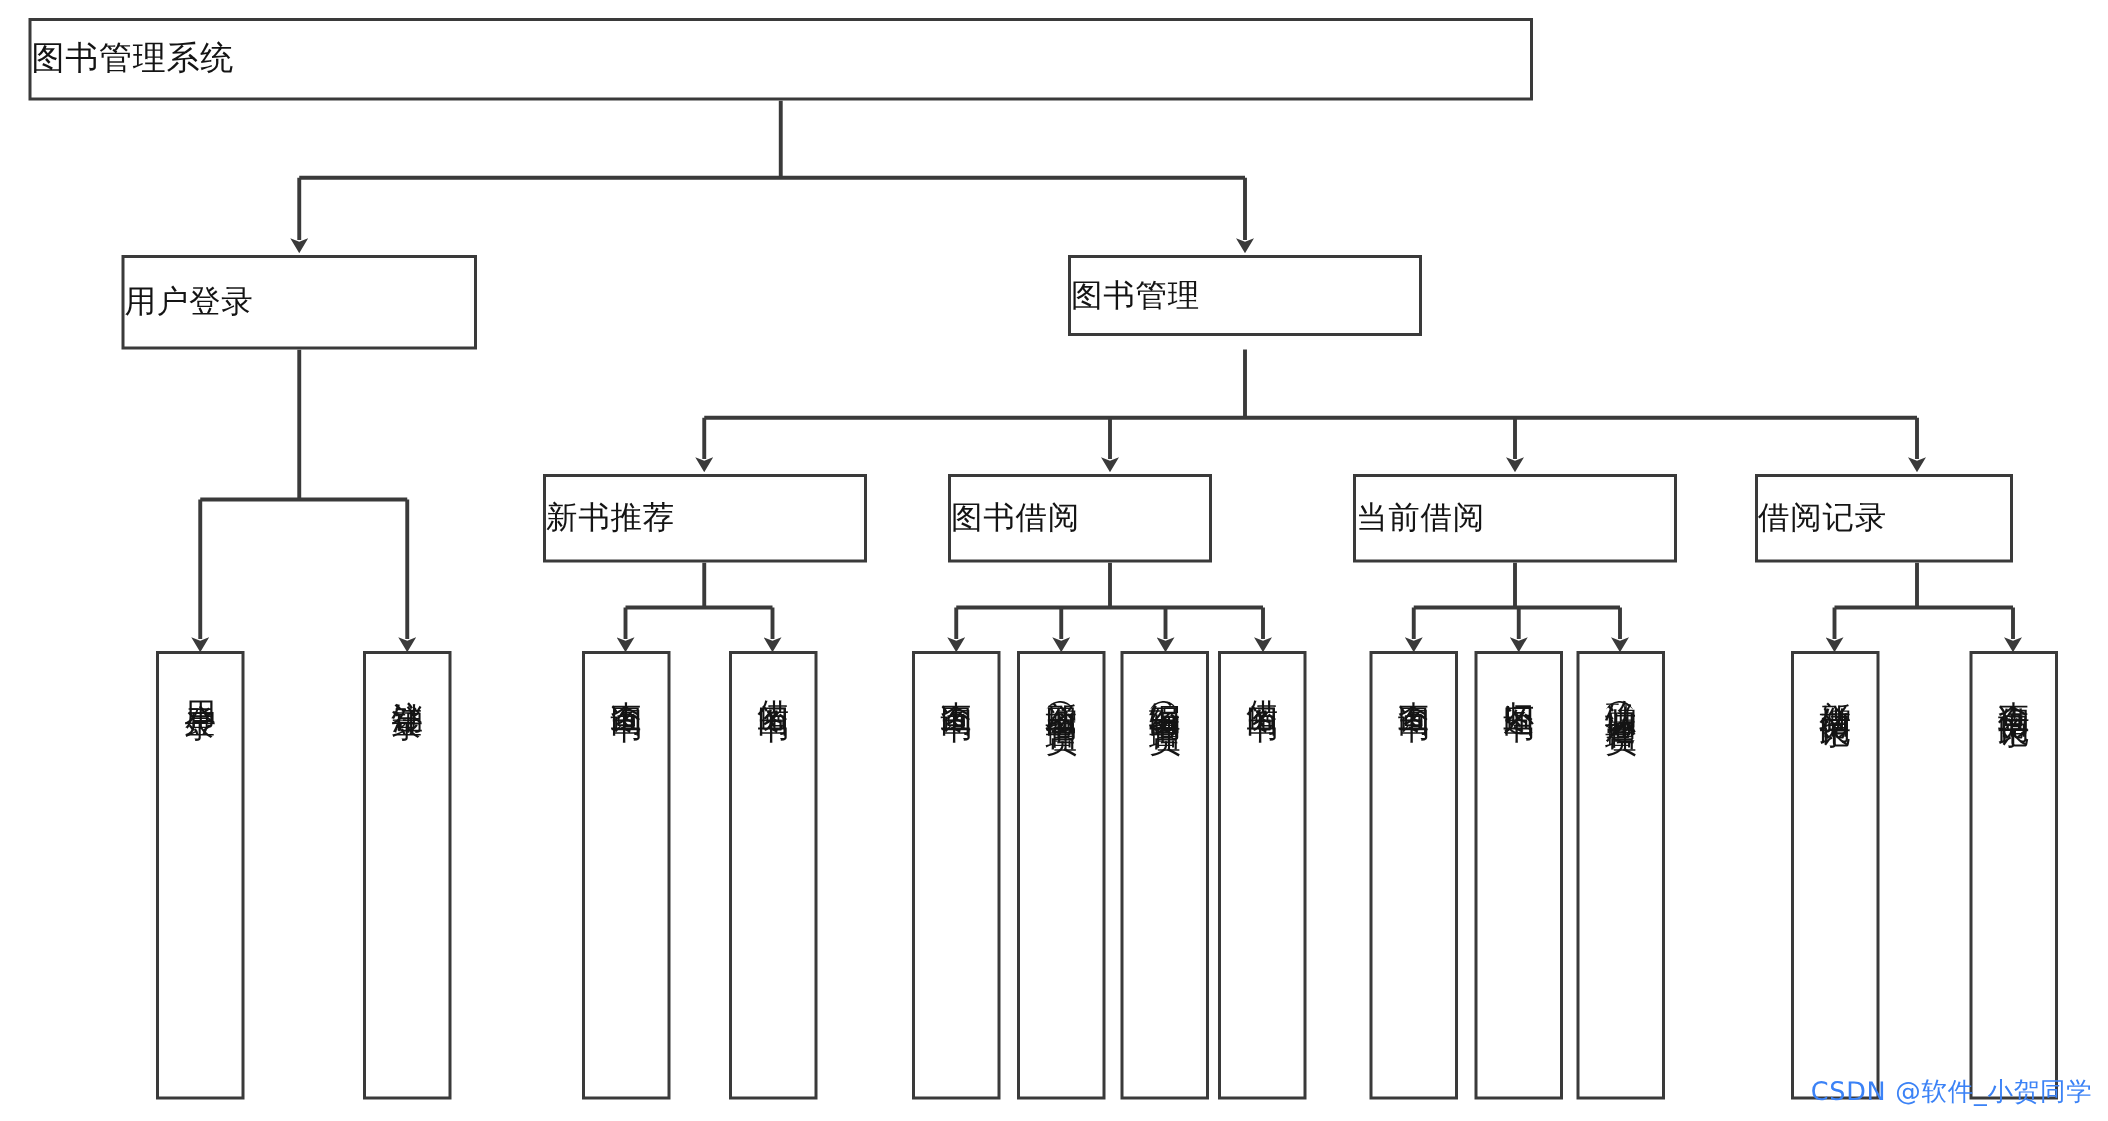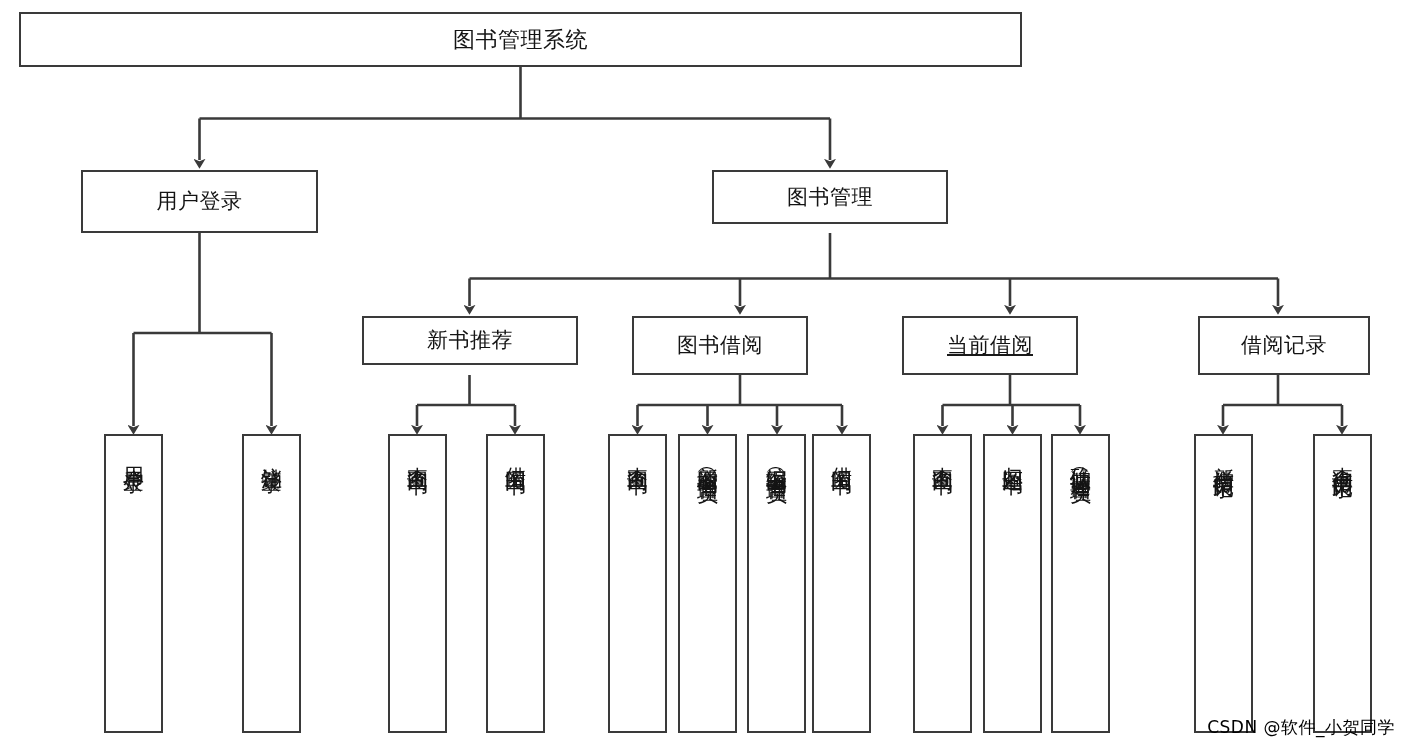--- a/index.html
+++ b/index.html
@@ -34,7 +34,7 @@
     border: 2.5px solid #3a3a3a;
     display: flex;
     align-items: center;
-    justify-content: center;
+    justify-content: flex-start;
     z-index: 2;
   }
   .node-label {

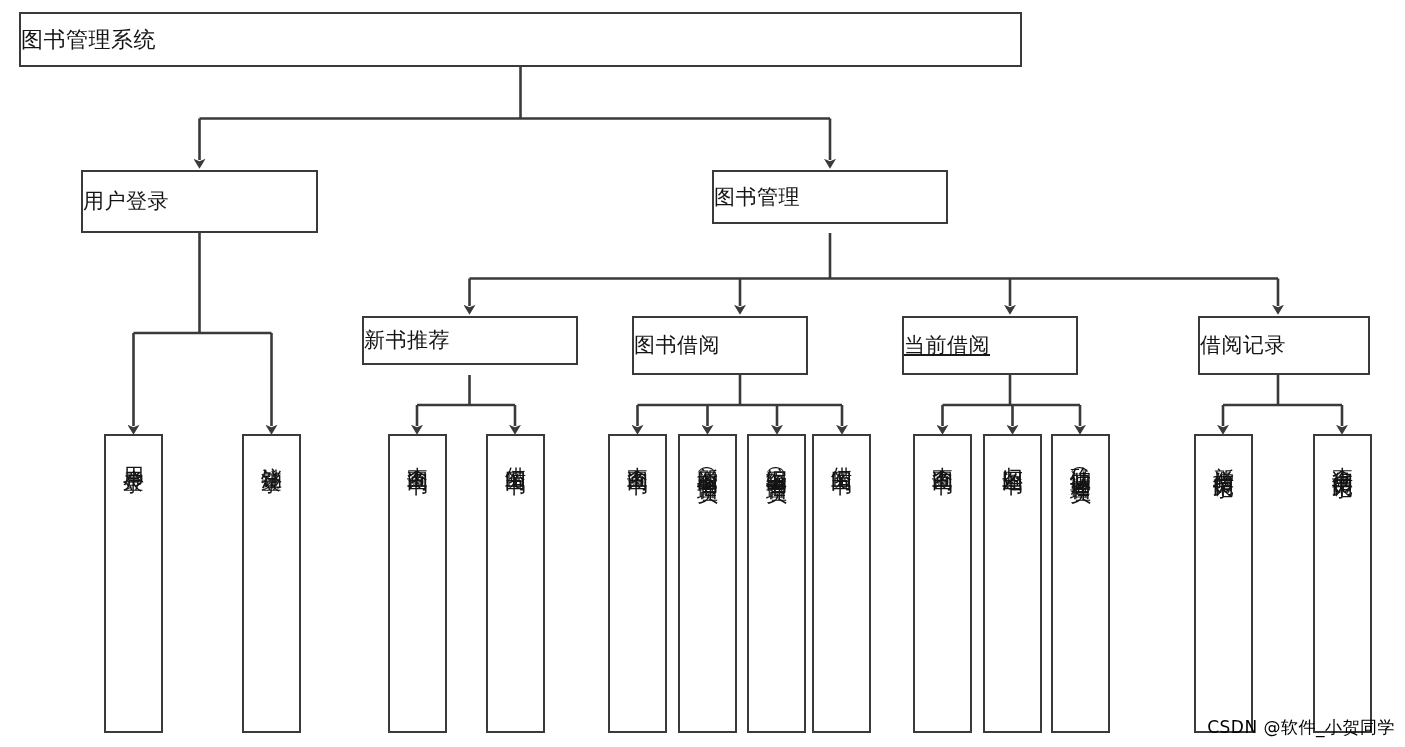--- a/index.html
+++ b/index.html
@@ -149,7 +149,7 @@
     <span class="node-label">图书管理</span>
   </div>
 
-  <div class="node horiz" style="left:362px; top:316px; width:216px; height:49px;">
+  <div class="node horiz" style="left:362px; top:316px; width:216px; height:59px;">
     <span class="node-label">新书推荐</span>
   </div>
 

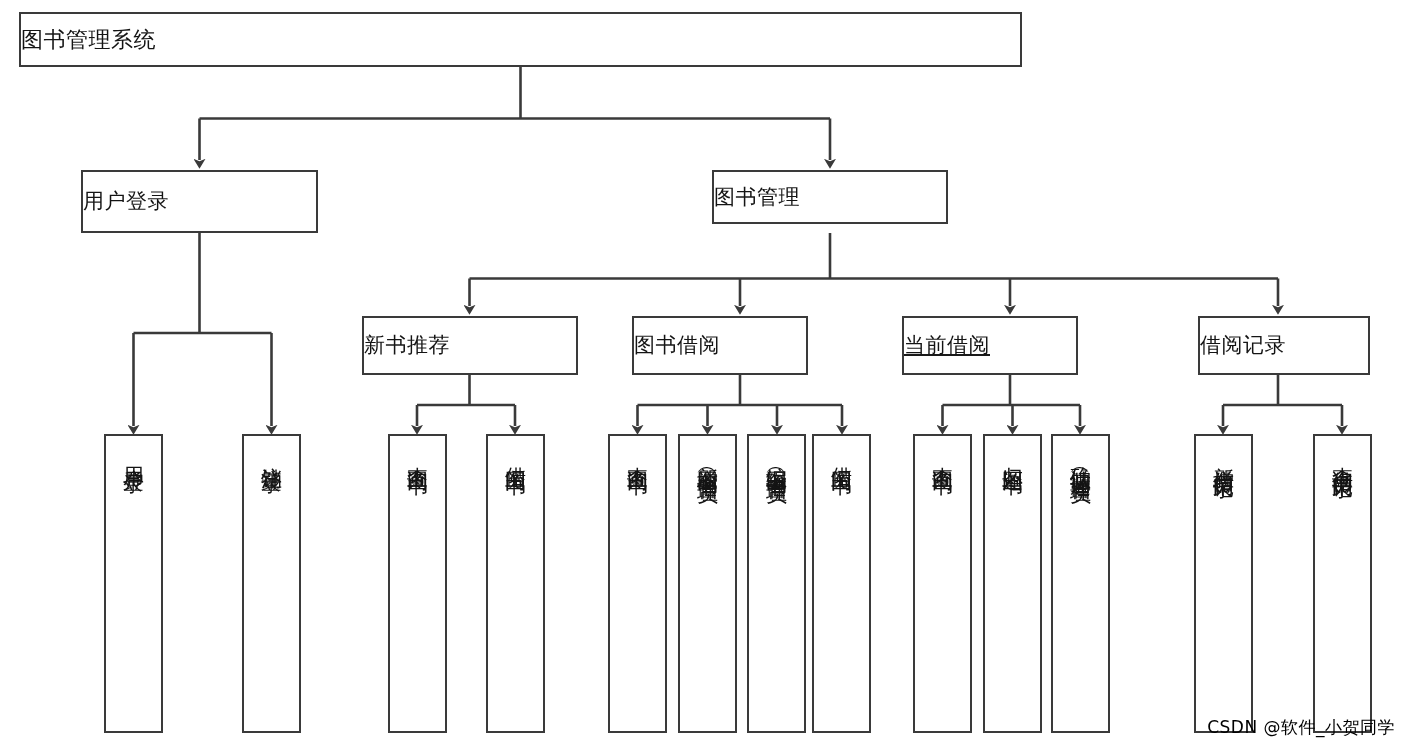--- a/index.html
+++ b/index.html
@@ -157,7 +157,7 @@
     <span class="node-label">图书借阅</span>
   </div>
 
-  <div class="node horiz" style="left:902px; top:316px; width:176px; height:59px;text-decoration:underline;">
+  <div class="node horiz" style="left:902px; top:316px; width:216px; height:59px;">
     <span class="node-label">当前借阅</span>
   </div>
 

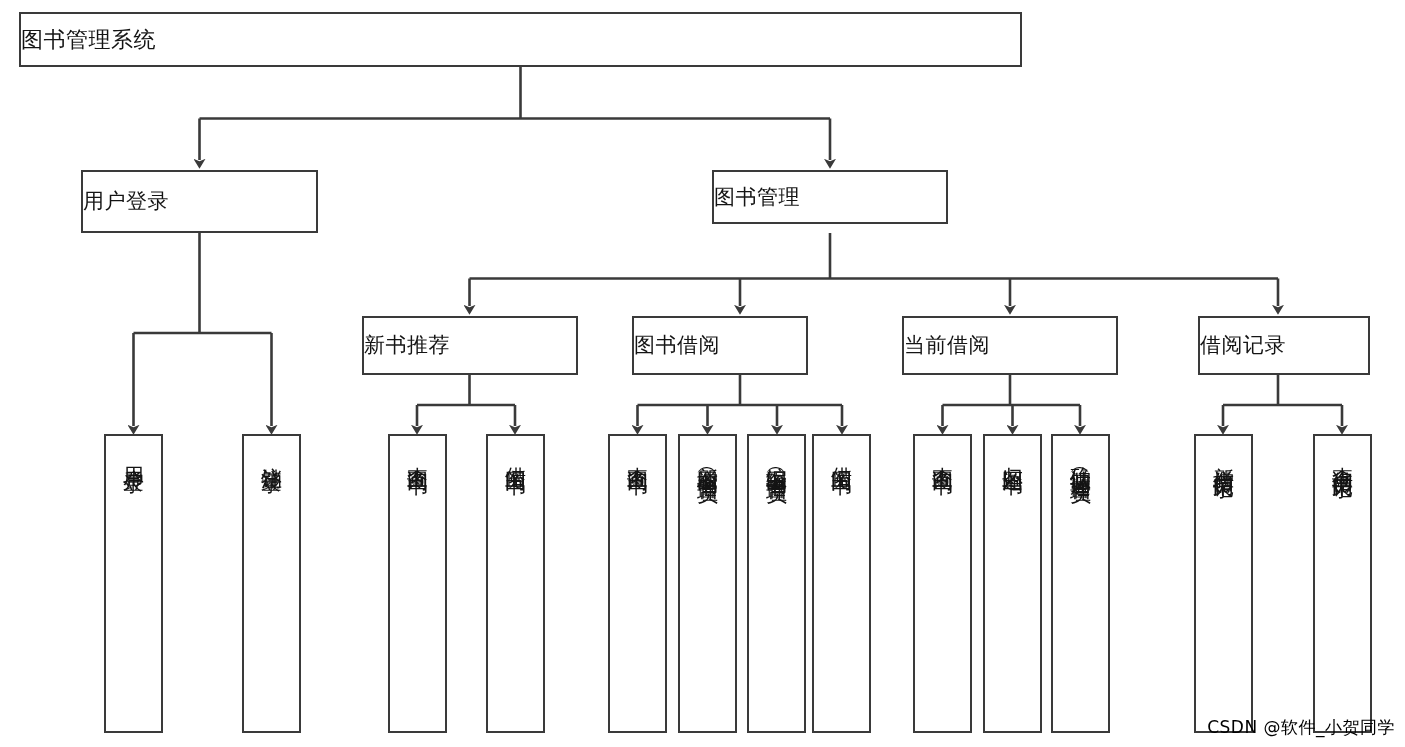--- a/index.html
+++ b/index.html
@@ -161,7 +161,7 @@
     <span class="node-label">当前借阅</span>
   </div>
 
-  <div class="node horiz" style="left:1170px; top:316px; width:172px; height:59px;margin-left:28px;">
+  <div class="node horiz" style="left:1170px; top:316px; width:172px; height:59px;">
     <span class="node-label">借阅记录</span>
   </div>
 

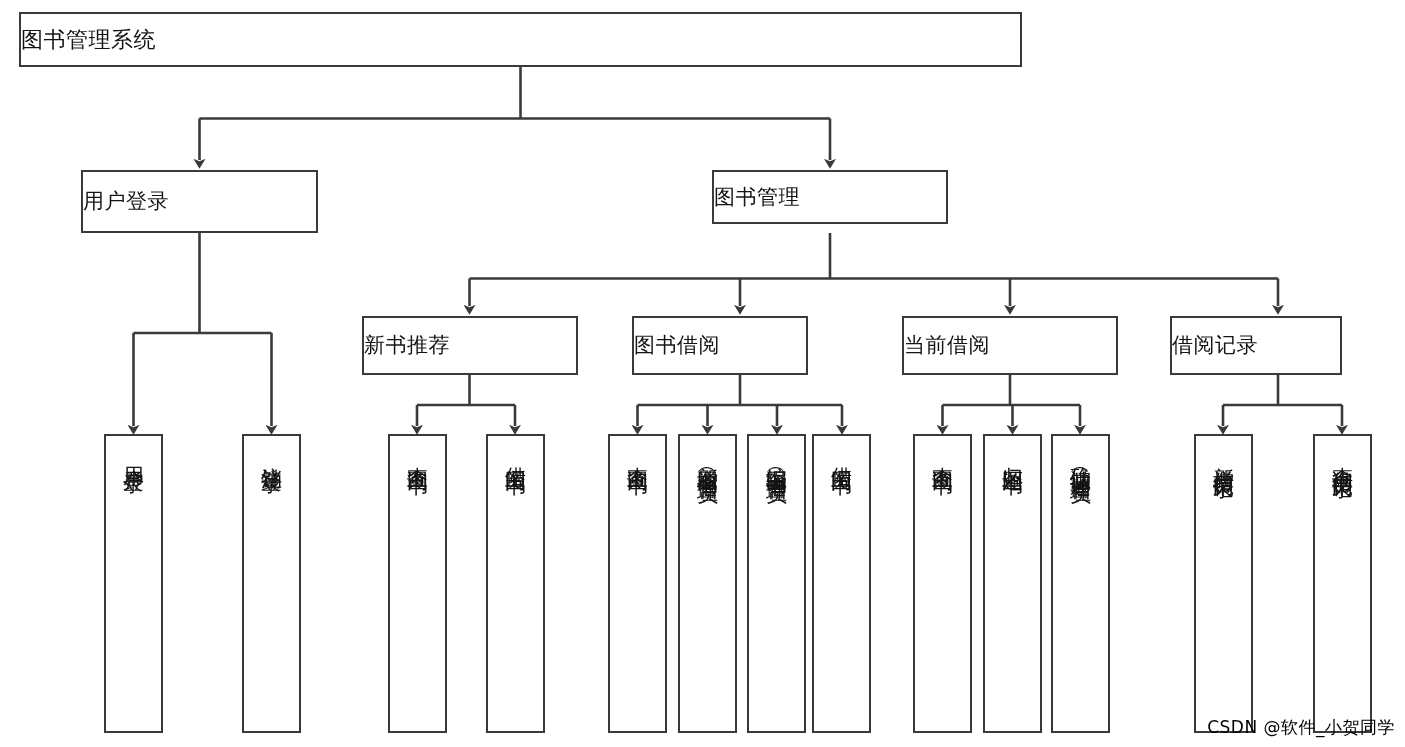--- a/index.html
+++ b/index.html
@@ -71,7 +71,7 @@
     right: 10px;
     bottom: 8px;
     font-size: 17px;
-    color: #000000;
+    color: #3b82f6;
     letter-spacing: 0.5px;
     z-index: 5;
     white-space: nowrap;

